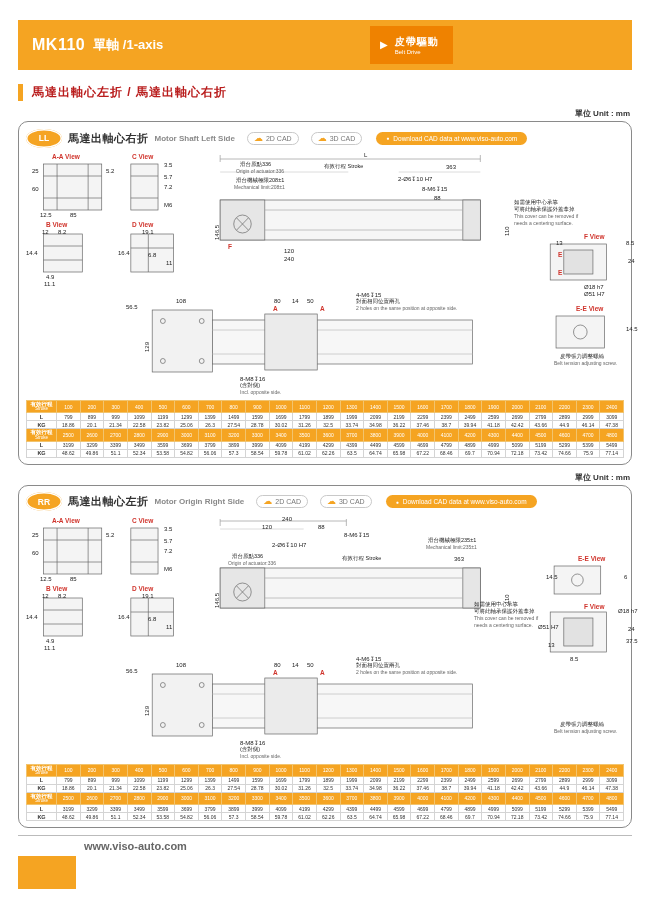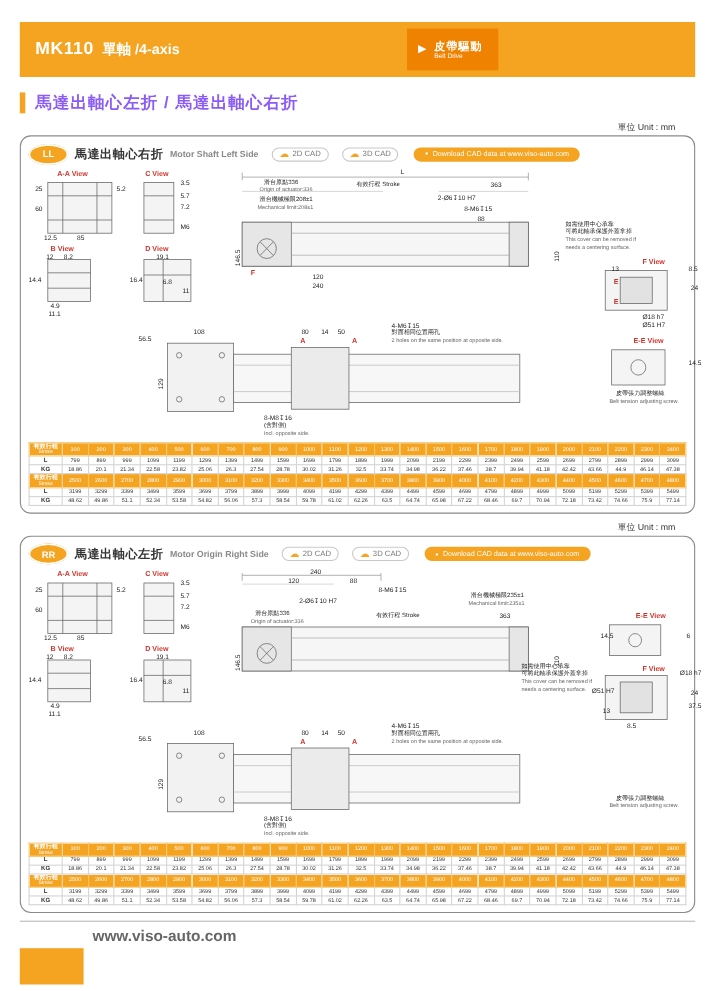--- a/index.html
+++ b/index.html
@@ -67,7 +67,7 @@
 
   <header class="topbar">
     <span class="model">MK110</span>
-    <span class="axis">單軸 /4-axis</span>
+    <span class="axis">單軸 /1-axis</span>
     <div class="drive-box">
       <span class="tri">▶</span>
       <span>

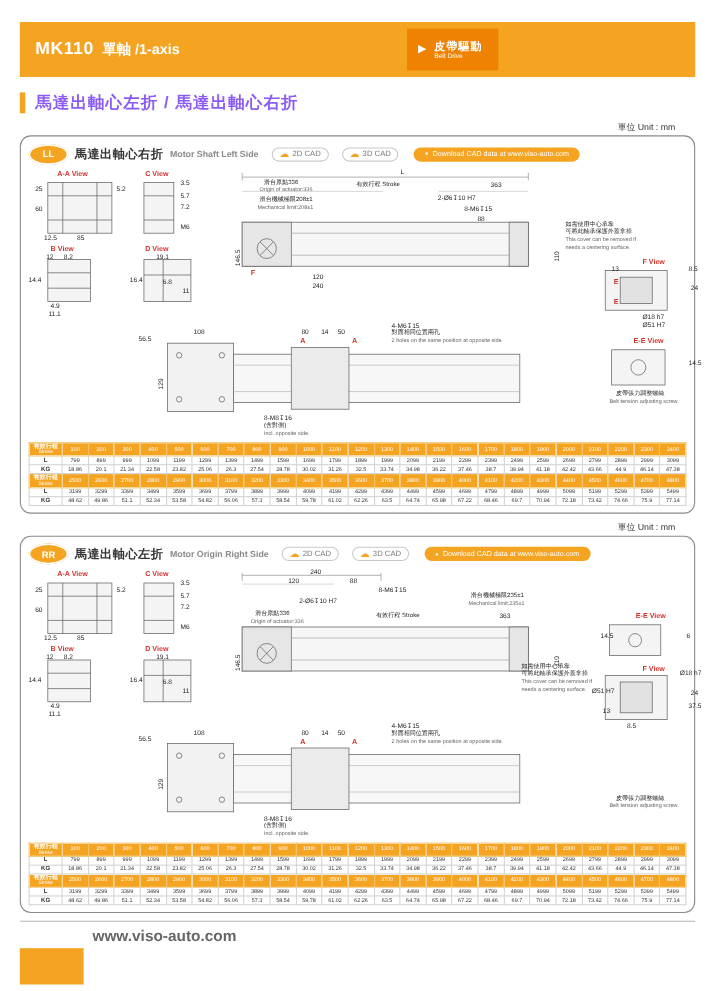--- a/index.html
+++ b/index.html
@@ -18,7 +18,7 @@
 
   
   .section{margin-top:14px;border-left:5px solid #F5A422;padding-left:9px}
-  .section .zh{font-size:15px;font-weight:bold;color:#8b5cf6;letter-spacing:1px}
+  .section .zh{font-size:12px;font-weight:bold;color:#b91c1c;letter-spacing:1px}
   .section .en{font-size:10px;font-weight:bold;color:#b5b5b5;margin-top:1px}
 
   .unit{font-size:8px;color:#333;text-align:right;margin:7px 18px 2px;font-weight:normal}

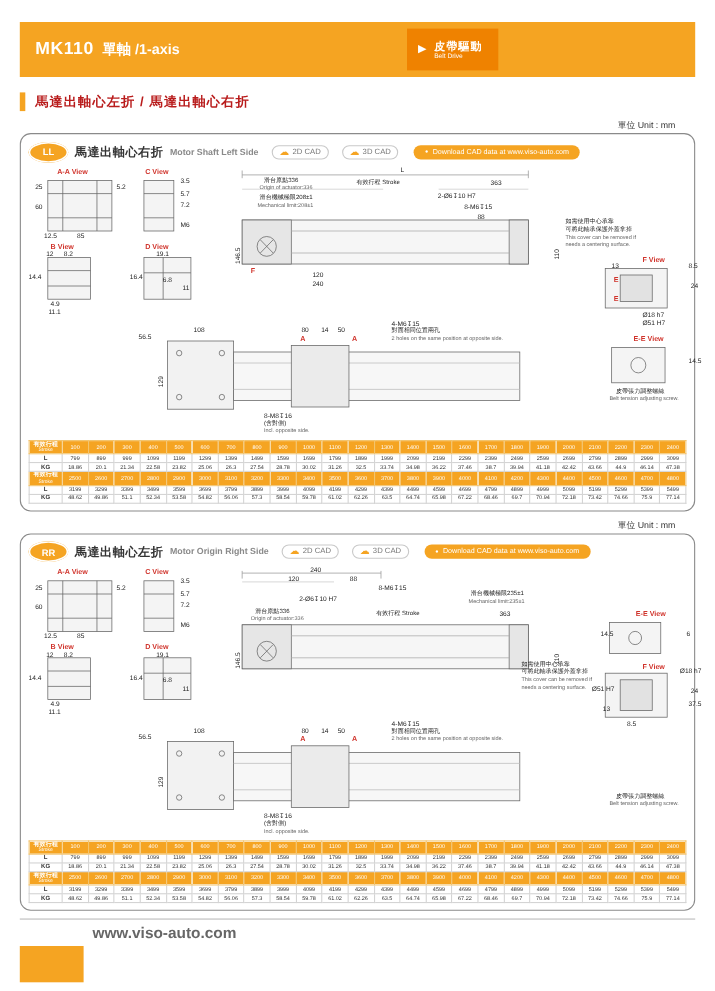--- a/index.html
+++ b/index.html
@@ -21,7 +21,7 @@
   .section .zh{font-size:12px;font-weight:bold;color:#b91c1c;letter-spacing:1px}
   .section .en{font-size:10px;font-weight:bold;color:#b5b5b5;margin-top:1px}
 
-  .unit{font-size:8px;color:#333;text-align:right;margin:7px 18px 2px;font-weight:normal}
+  .unit{font-size:8px;color:#333;text-align:right;margin:7px 2px 2px;font-weight:bold}
 
   
   .panel{border:1.5px solid #8a8a8a;border-radius:10px;padding:4px 7px 6px;background:#fff}

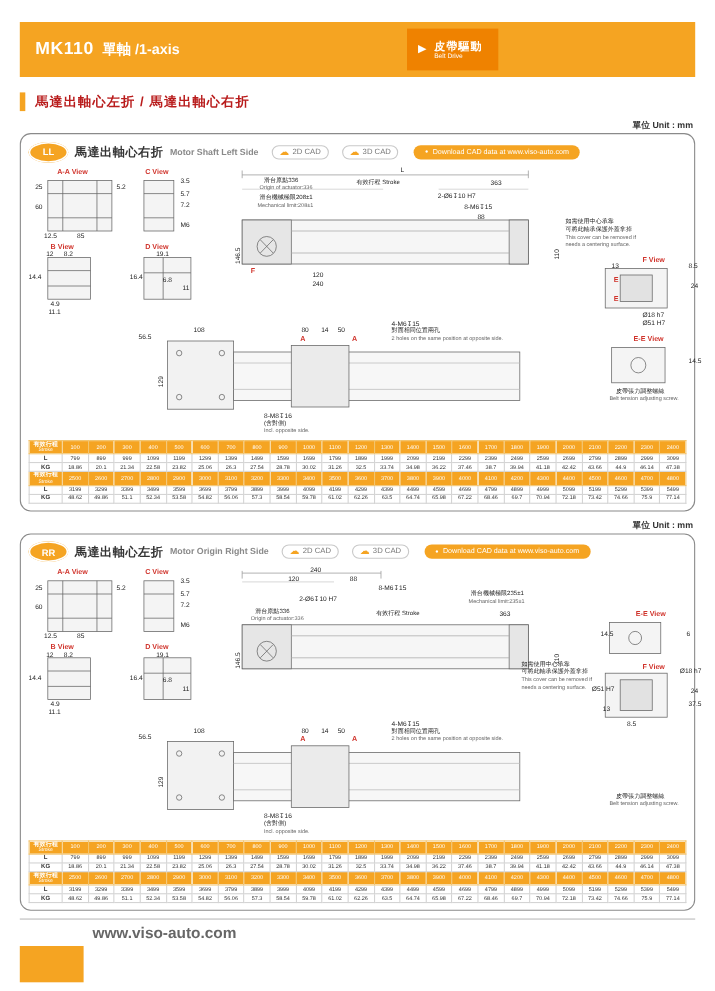--- a/index.html
+++ b/index.html
@@ -57,7 +57,7 @@
   
   .footer{margin-top:7px}
   .fline{border-top:1px solid #bbb}
-  .furl{font-size:14px;color:#666;font-weight:bold;padding:4px 0 0 66px}
+  .furl{font-size:11px;color:#666;font-weight:bold;padding:4px 0 0 66px}
   .fblock{width:58px;height:33px;background:#F5A422;margin-top:4px}
 </style>
 </head>

